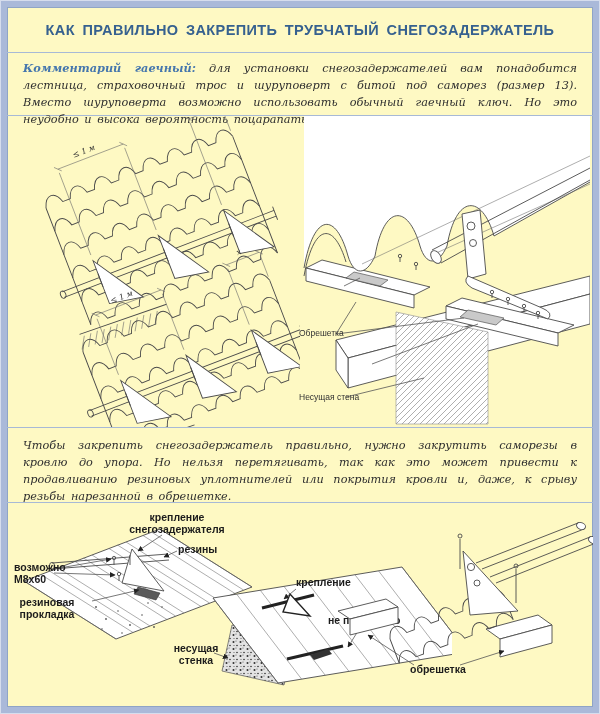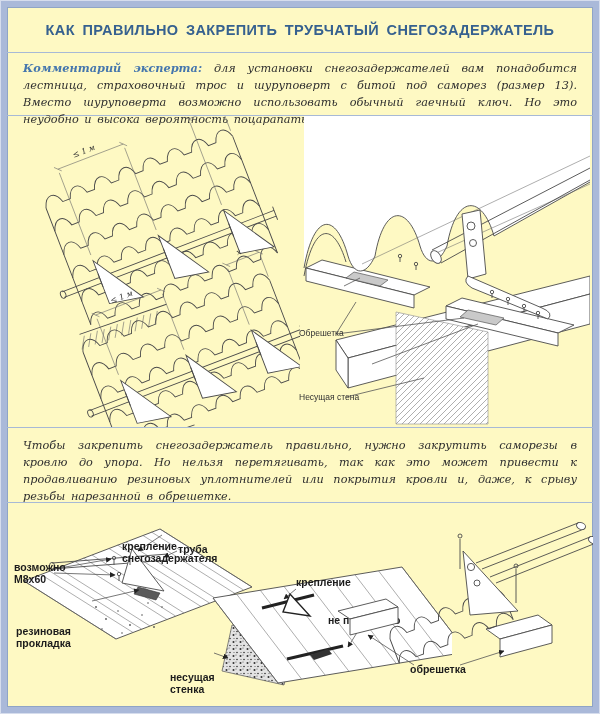--- a/index.html
+++ b/index.html
@@ -58,7 +58,7 @@
   <div class="divider"></div>
 
   <div class="sec-comment">
-    <p class="body-text"><span class="comment-label">Комментарий эксперта:</span> <span>для установки снегозадержателей вам понадобится лестница, страховочный трос и шуруповерт с битой под саморез (размер 13). Вместо шуруповерта возможно использовать обычный гаечный ключ. Но это неудобно и высока вероятность поцарапать ключом поверхность кровли.</span></p>
+    <p class="body-text"><span class="comment-label">Комментарий гаечный:</span> <span>для установки снегозадержателей вам понадобится лестница, страховочный трос и шуруповерт с битой под саморез (размер 13). Вместо шуруповерта возможно использовать обычный гаечный ключ. Но это неудобно и высока вероятность поцарапать ключом поверхность кровли.</span></p>
   </div>
   <div class="divider"></div>
 

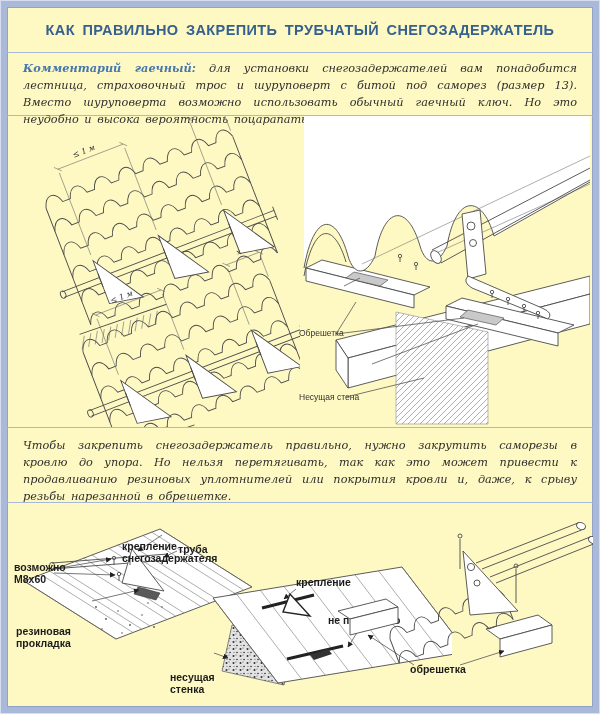--- a/index.html
+++ b/index.html
@@ -25,7 +25,7 @@
   .dim{font:italic 8px "DejaVu Serif",serif;fill:#333;}
   .dlabel{position:absolute;font-size:8.5px;line-height:1.25;color:#333;}
   .blabel{position:absolute;font-size:10.5px;font-weight:bold;line-height:1.12;color:#1c1c1c;}
-  .ctr{text-align:left;margin-top:29px;}
+  .ctr{text-align:center;}
 </style>
 </head>
 <body>

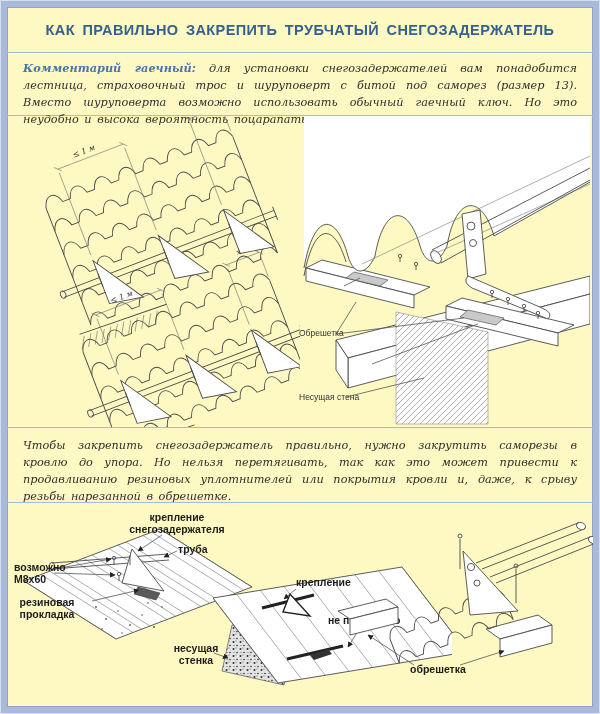--- a/index.html
+++ b/index.html
@@ -233,7 +233,7 @@
         </g>
       </svg>
       <div class="blabel ctr" style="left:112px;top:5px;width:110px">крепление снегозадержателя</div>
-      <div class="blabel" style="left:168px;top:37px">труба</div>
+      <div class="blabel" style="left:168px;top:37px">резины</div>
       <div class="blabel" style="left:4px;top:55px;width:44px">возможно М8х60</div>
       <div class="blabel ctr" style="left:6px;top:90px;width:62px">резиновая прокладка</div>
     </div>

